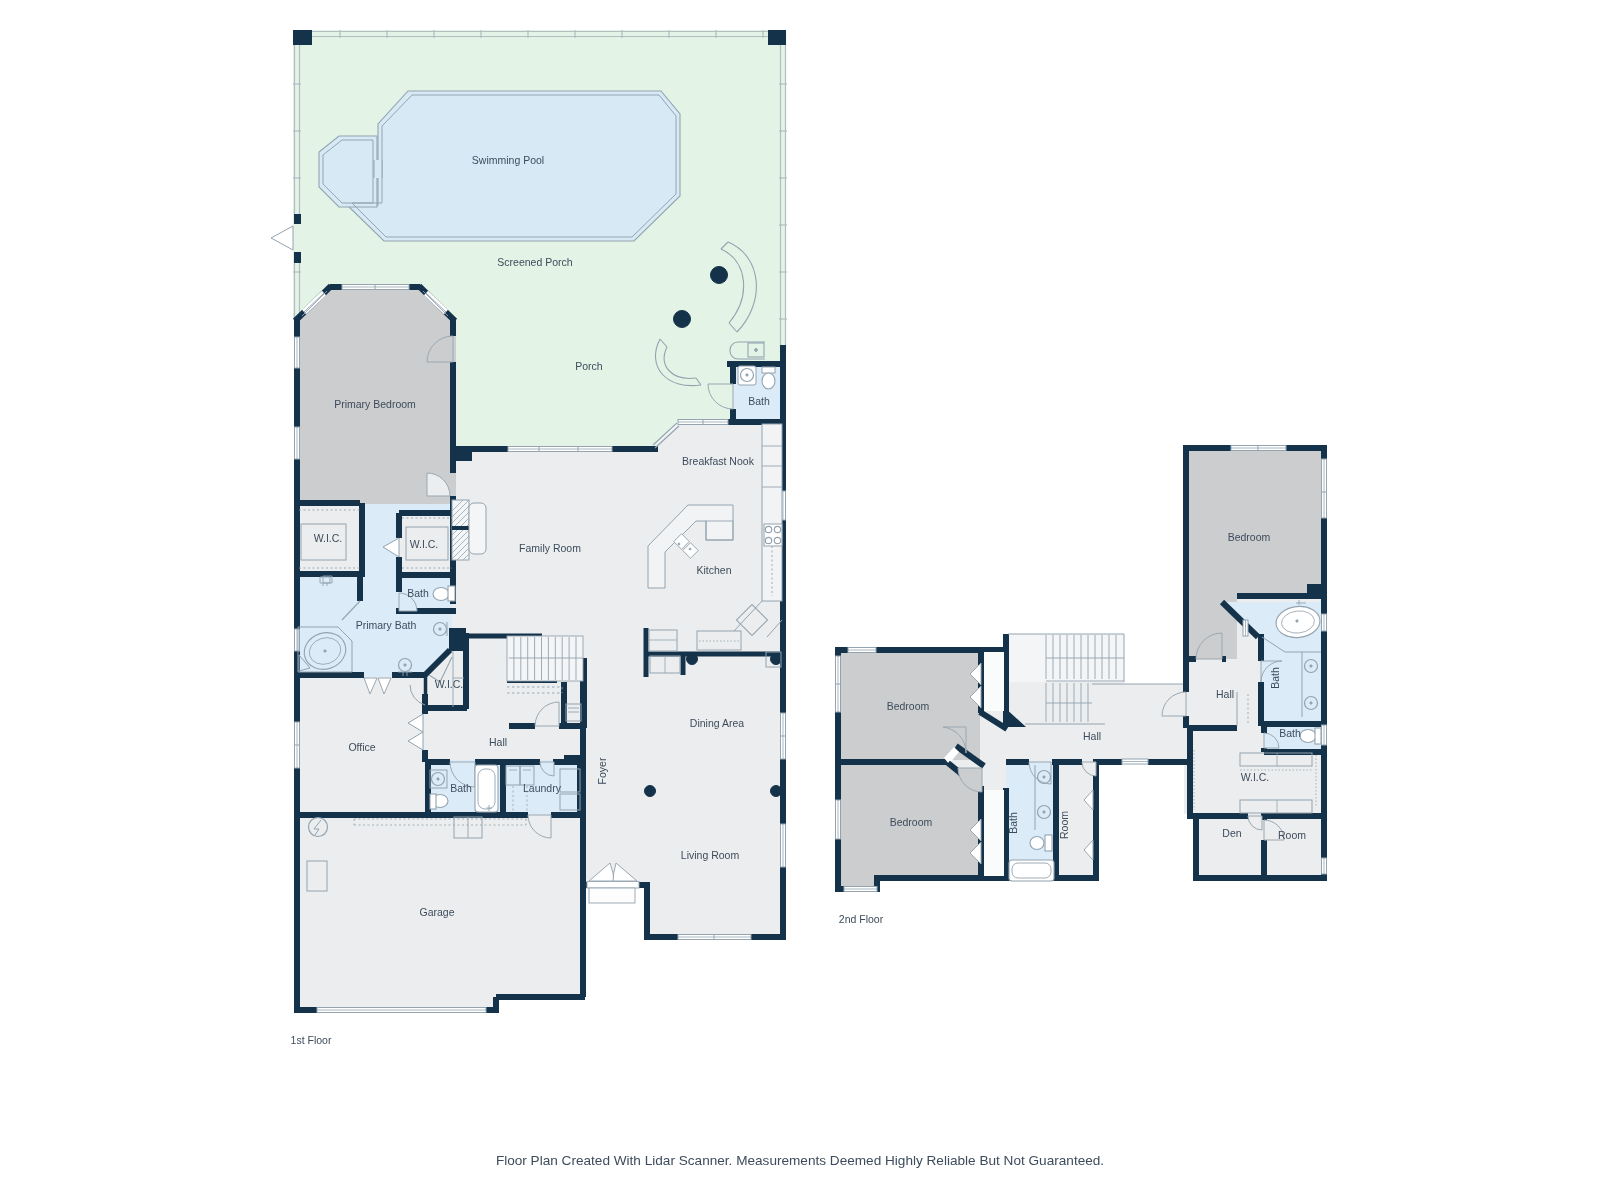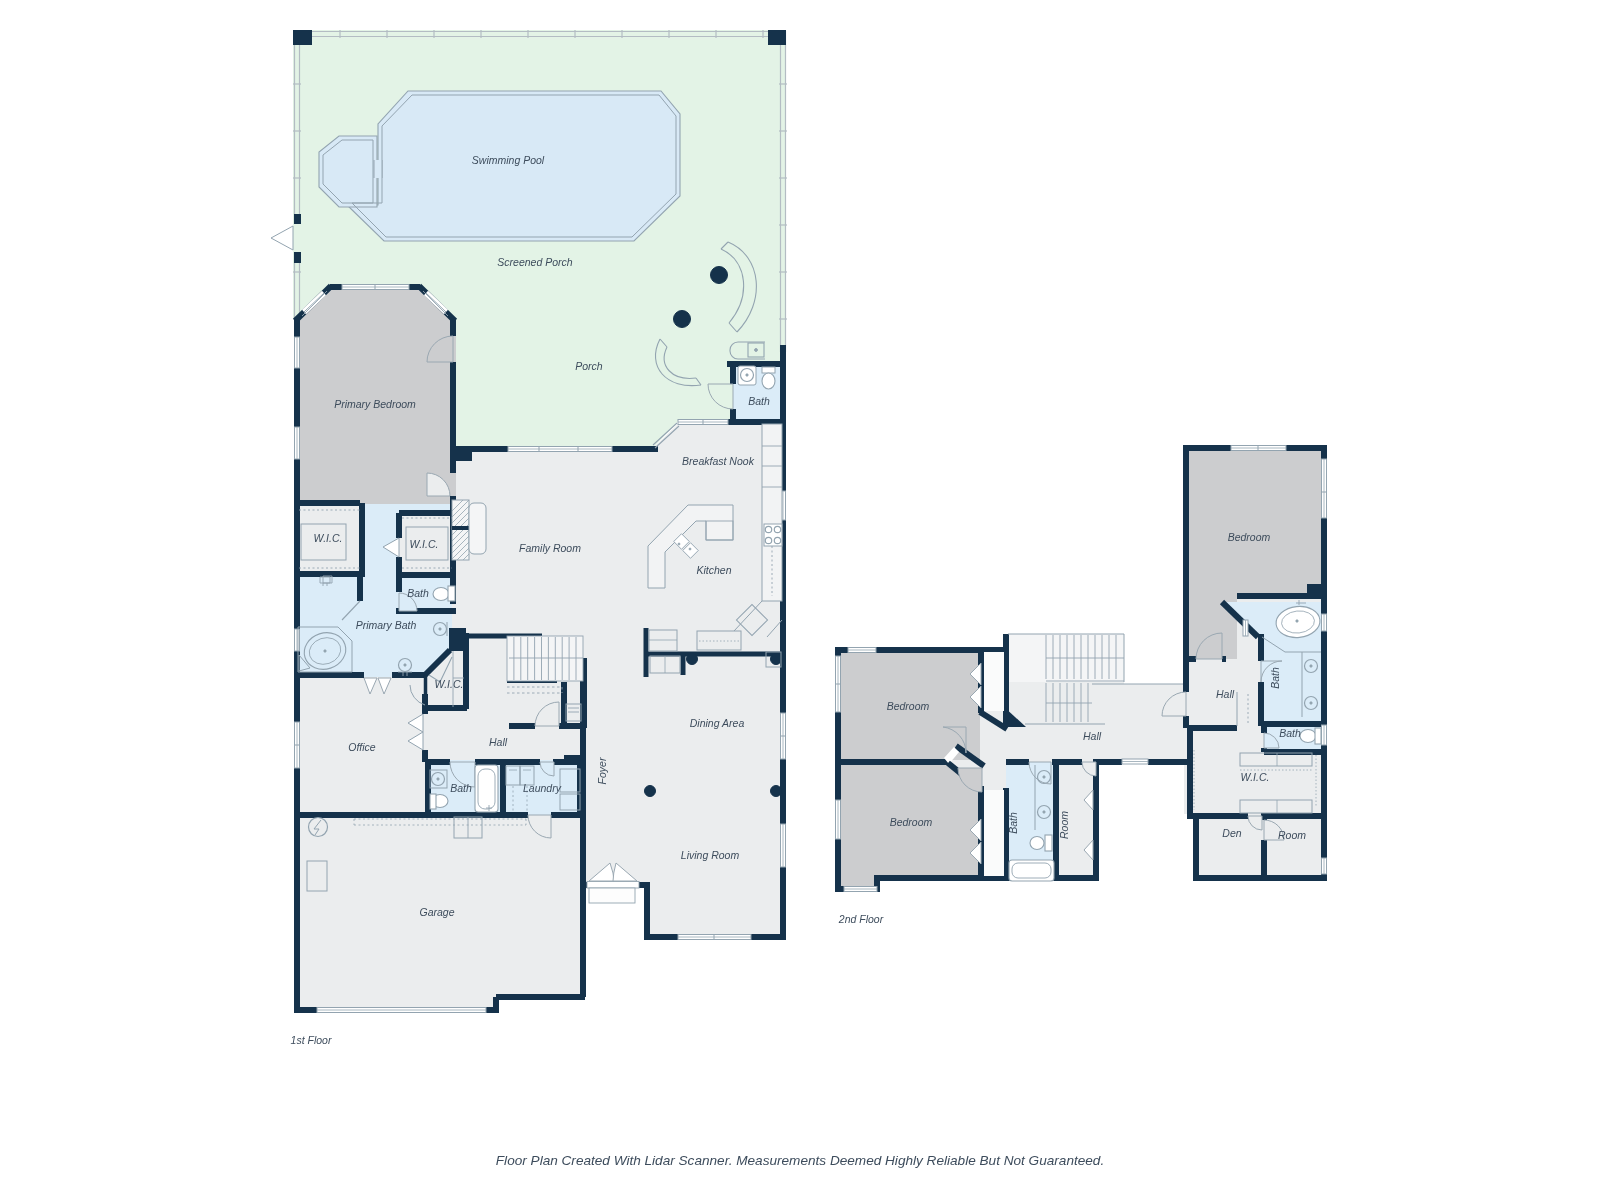--- a/index.html
+++ b/index.html
@@ -3,7 +3,7 @@
 <meta charset="utf-8">
 <style>
 html,body{margin:0;padding:0;background:#fff;}
-.page{position:relative;width:1487px;height:1200px;background:#fde047;overflow:hidden;font-style:italic;}
+.page{position:relative;width:1487px;height:1200px;background:#fde047;overflow:hidden;}
 text{font-family:"Liberation Sans",sans-serif;}
 </style>
 </head>

